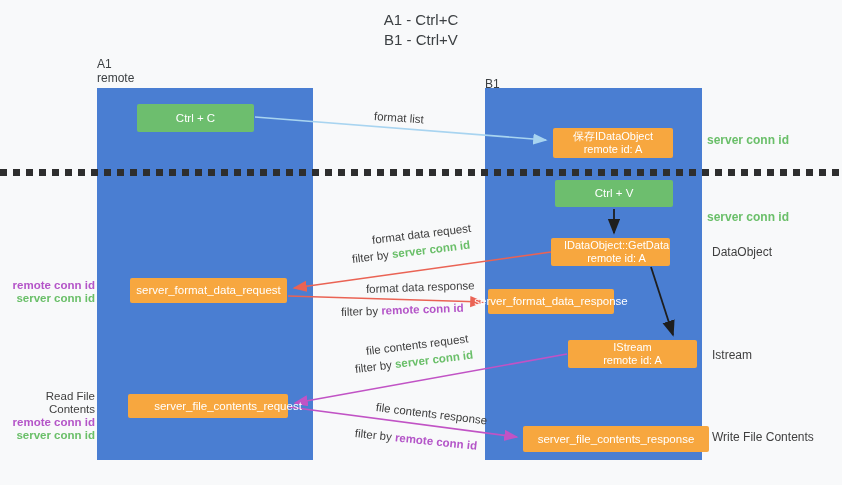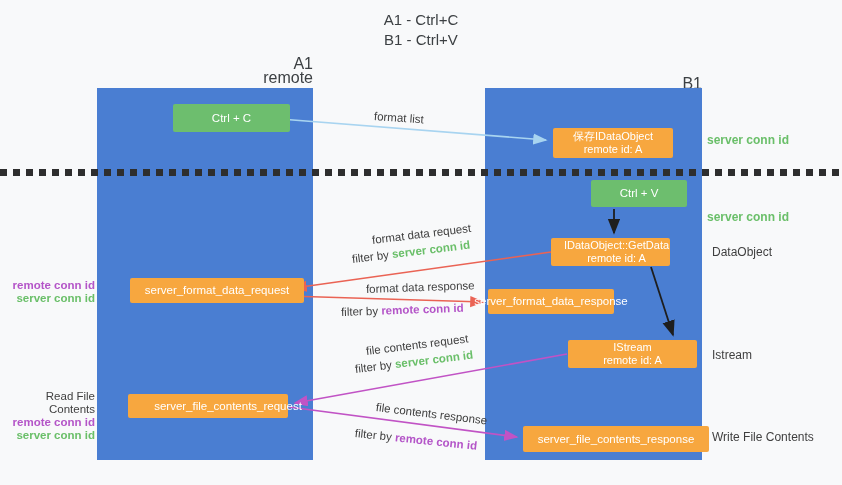--- a/index.html
+++ b/index.html
@@ -22,7 +22,7 @@
   .col{background:var(--column-blue);top:88px;height:372px;}
   .col-left{left:97px;width:216px;}
   .col-right{left:485px;width:217px;}
-  .col-head{top:57px;text-align:right;font-size:16px;line-height:14px;color:#3c4043;}
+  .col-head{top:57px;text-align:left;font-size:12px;line-height:14px;color:#3c4043;}
   .col-head-left{left:97px;width:216px;}
   .col-head-right{left:485px;width:217px;margin-top:20px;}
   

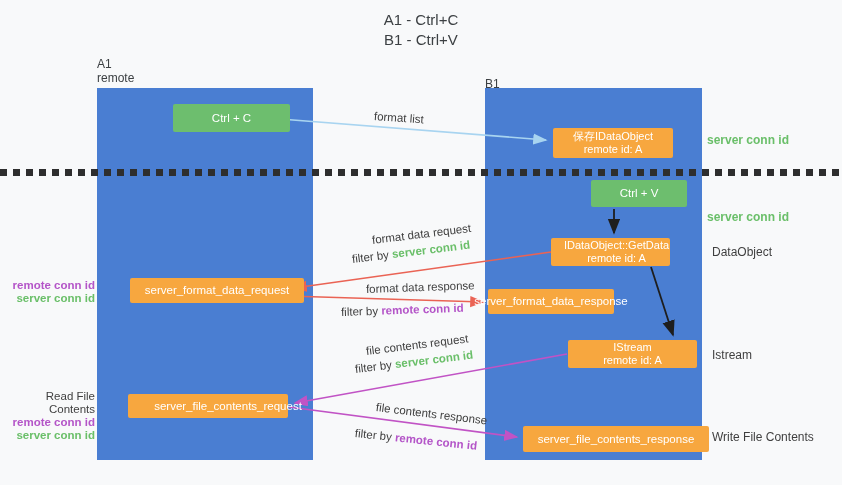--- a/index.html
+++ b/index.html
@@ -31,7 +31,7 @@
   
   .node{display:flex;flex-direction:column;align-items:center;justify-content:center;
     color:#fff;font-size:11.5px;line-height:13px;text-align:center;border-radius:2px;}
-  .green-node{background:var(--node-green);margin-left:36px;}
+  .green-node{background:var(--node-green);}
   .orange-node{background:var(--node-orange);}
   .n-ctrlc{left:137px;top:104px;width:117px;height:28px;}
   .n-save{left:553px;top:128px;width:120px;height:30px;font-size:11px;}

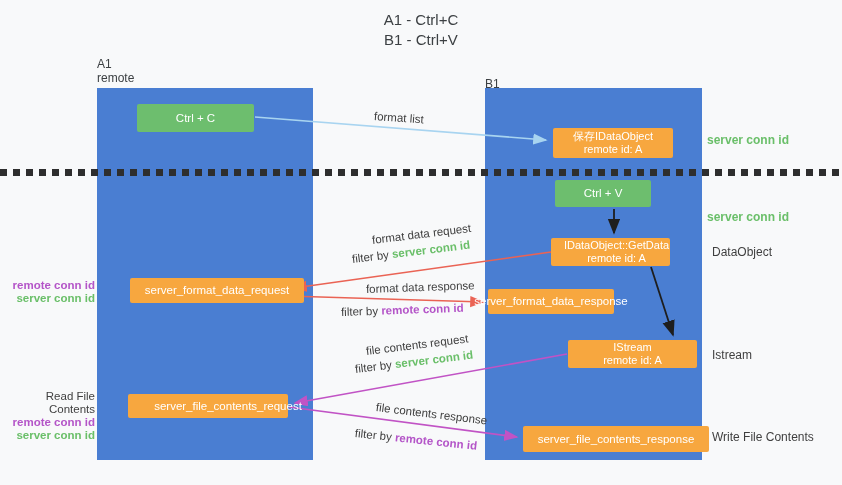--- a/index.html
+++ b/index.html
@@ -35,7 +35,7 @@
   .orange-node{background:var(--node-orange);}
   .n-ctrlc{left:137px;top:104px;width:117px;height:28px;}
   .n-save{left:553px;top:128px;width:120px;height:30px;font-size:11px;}
-  .n-ctrlv{left:555px;top:180px;width:96px;height:27px;}
+  .n-ctrlv{left:555px;top:180px;width:118px;height:27px;}
   .n-getdata{left:551px;top:238px;width:119px;height:28px;font-size:11px;padding-left:12px;}
   .n-freq{left:130px;top:278px;width:174px;height:25px;}
   .n-fresp{left:488px;top:289px;width:126px;height:25px;}

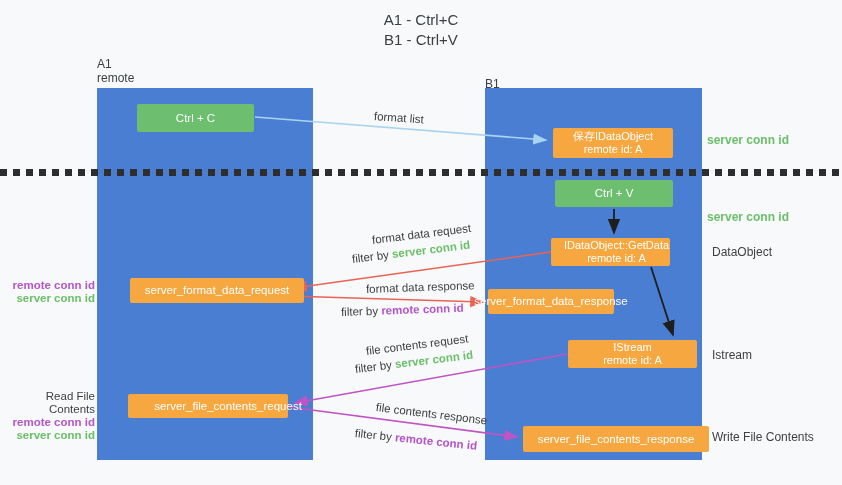--- a/index.html
+++ b/index.html
@@ -37,7 +37,7 @@
   .n-save{left:553px;top:128px;width:120px;height:30px;font-size:11px;}
   .n-ctrlv{left:555px;top:180px;width:118px;height:27px;}
   .n-getdata{left:551px;top:238px;width:119px;height:28px;font-size:11px;padding-left:12px;}
-  .n-freq{left:130px;top:278px;width:174px;height:25px;}
+  .n-freq{left:130px;top:278px;width:157px;height:25px;}
   .n-fresp{left:488px;top:289px;width:126px;height:25px;}
   .n-istream{left:568px;top:340px;width:129px;height:28px;font-size:11px;}
   .n-filereq{left:128px;top:394px;width:160px;height:24px;padding-left:40px;}

